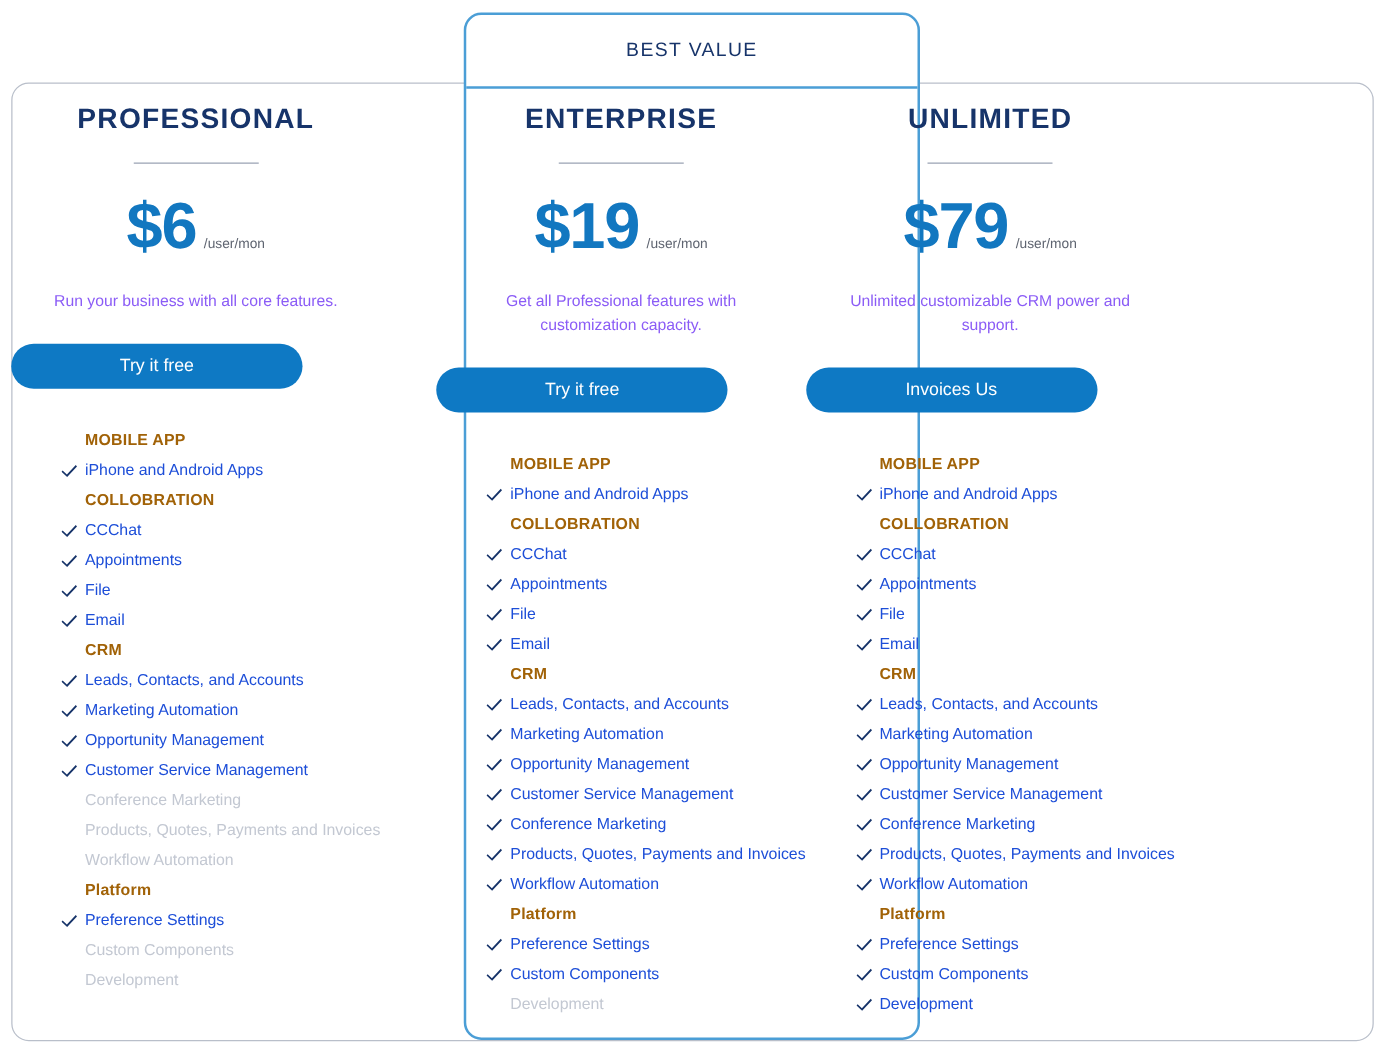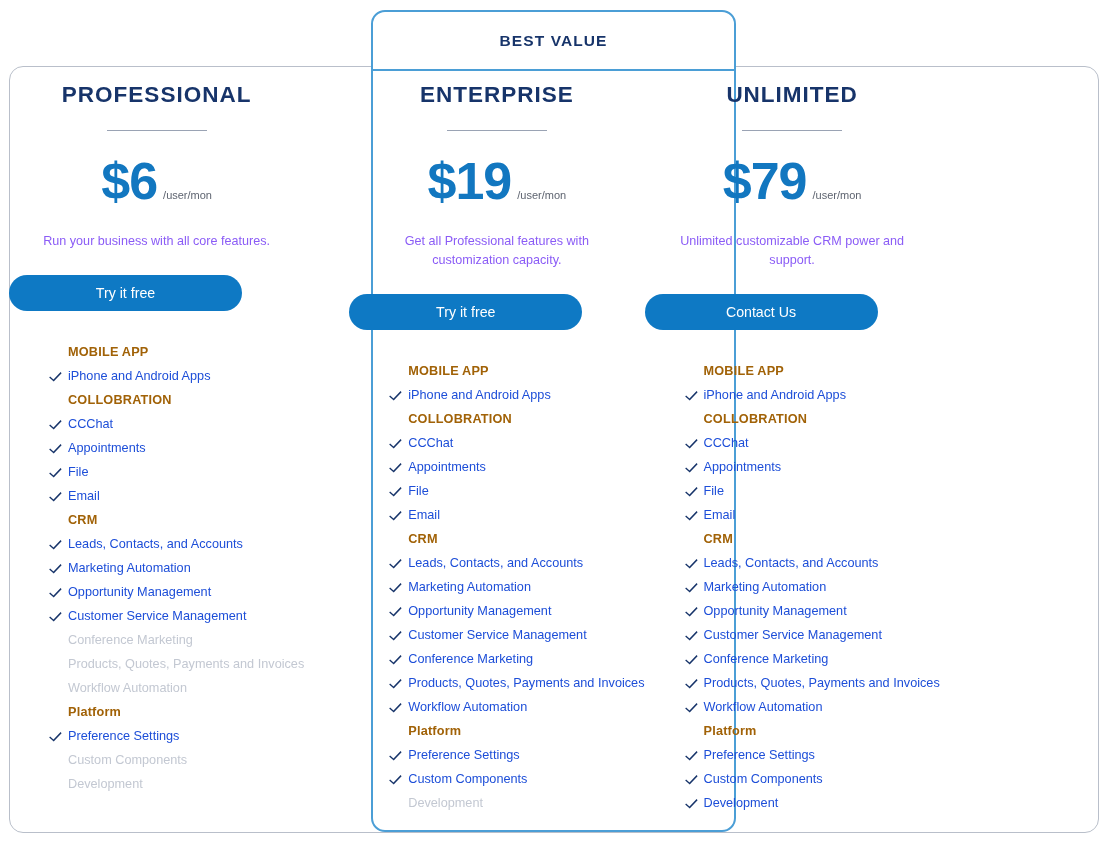--- a/index.html
+++ b/index.html
@@ -64,7 +64,7 @@
   }
   .featured-ribbon-label {
     font-size: 15.5px;
-    font-weight: bold;
+    font-weight: normal;
     letter-spacing: 1.1px;
     color: #17346a;
   }

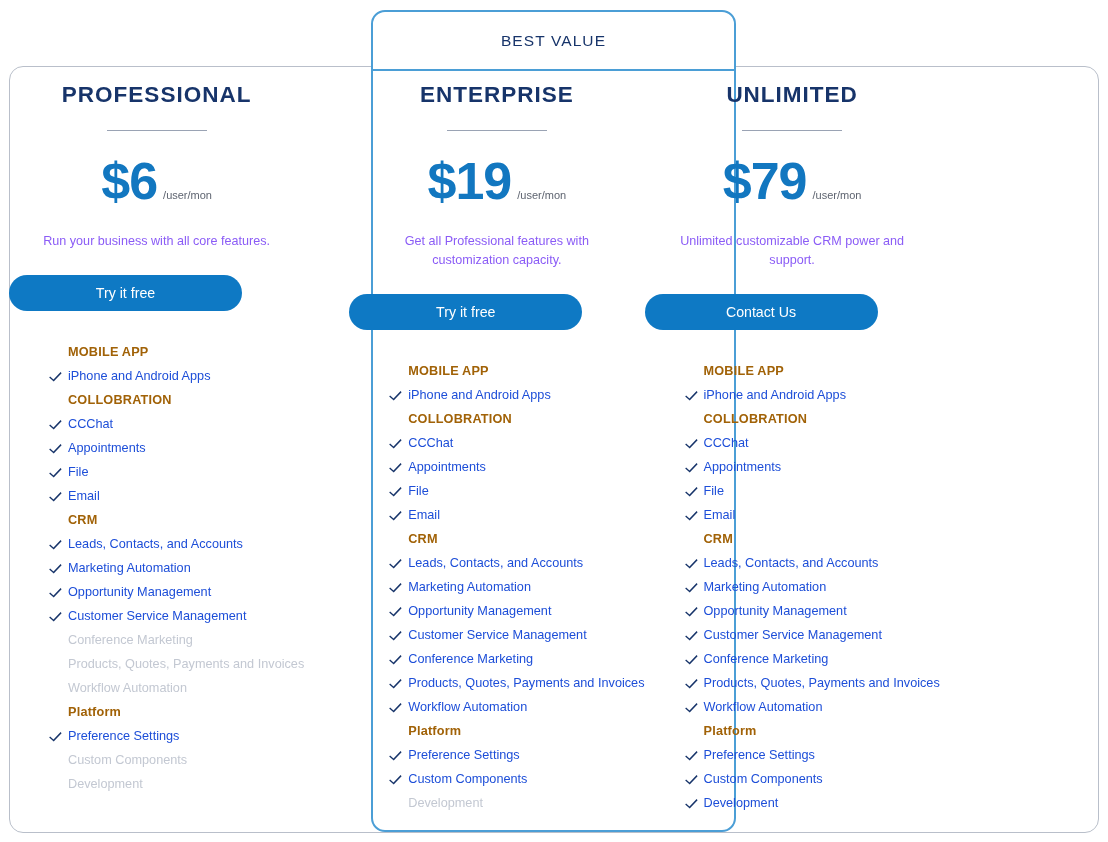--- a/index.html
+++ b/index.html
@@ -381,7 +381,7 @@
         </div>
         <div class="plan-desc">Unlimited customizable CRM power and support.</div>
         <div class="cta-wrap">
-          <button class="cta-button">Contact Us</button>
+          <button class="cta-button">Invoices Us</button>
         </div>
         <ul class="features">
           <li class="feat-group">MOBILE APP</li>

